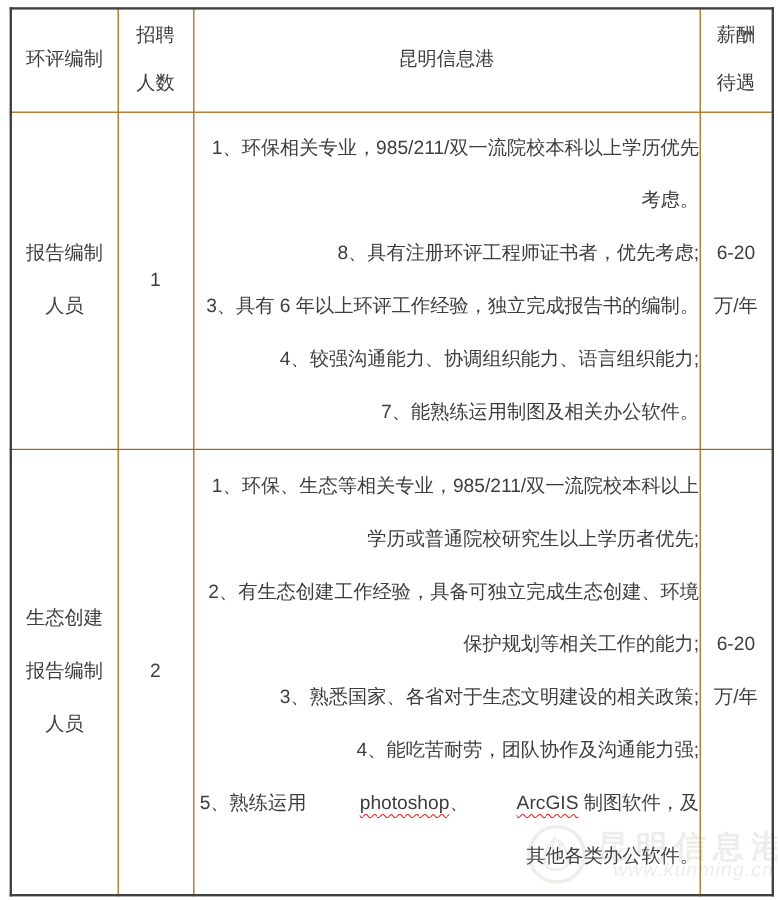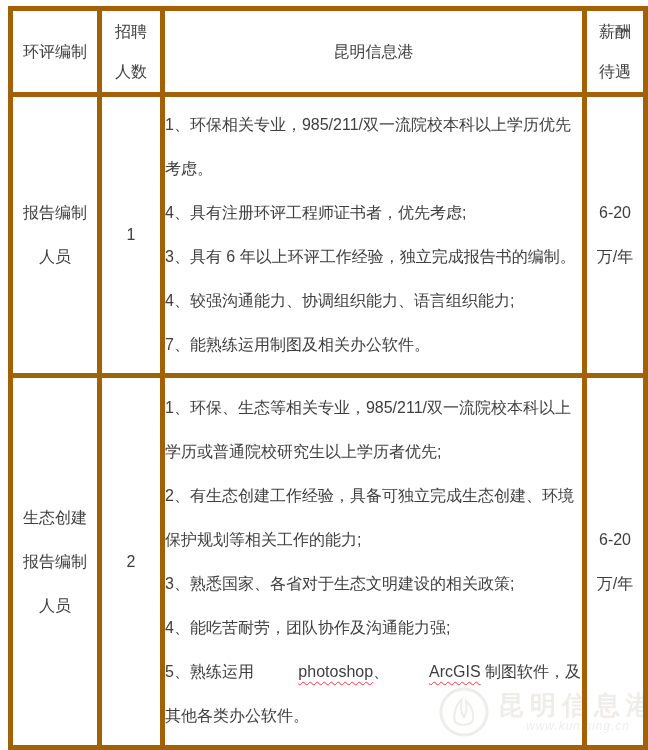--- a/index.html
+++ b/index.html
@@ -45,7 +45,7 @@
     border: 2px solid #424242;
   }
   table.recruit td {
-    border: 5px solid #a16207;
+    border: 1px solid #a16207;
     background: transparent;
     vertical-align: middle;
     padding: 0;

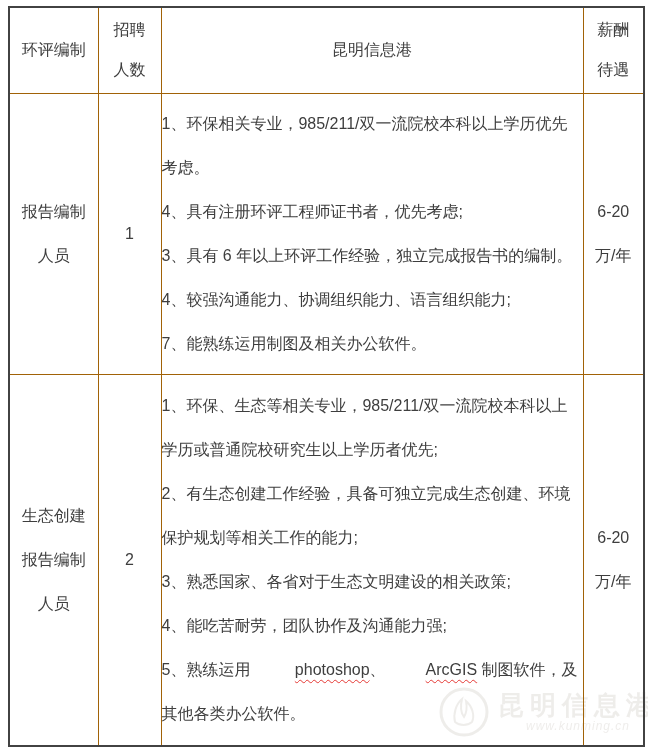--- a/index.html
+++ b/index.html
@@ -62,7 +62,7 @@
   .req {
     margin: 0;
     line-height: 44px;
-    text-align: left;
+    text-align: right;
     word-break: break-word;
   }
 

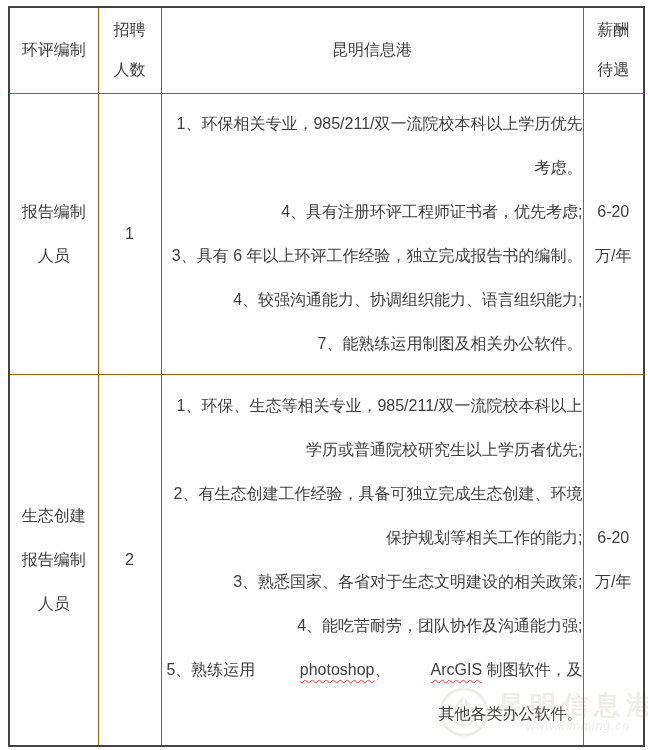--- a/index.html
+++ b/index.html
@@ -127,7 +127,7 @@
       </td>
       <td class="cell-req">
         <p class="req">1、环保相关专业，985/211/双一流院校本科以上学历优先考虑。</p>
-        <p class="req">4、具有注册环评工程师证书者，优先考虑;</p>
+        <p class="req">8、具有注册环评工程师证书者，优先考虑;</p>
         <p class="req">3、具有 6 年以上环评工作经验，独立完成报告书的编制。</p>
         <p class="req">4、较强沟通能力、协调组织能力、语言组织能力;</p>
         <p class="req">7、能熟练运用制图及相关办公软件。</p>

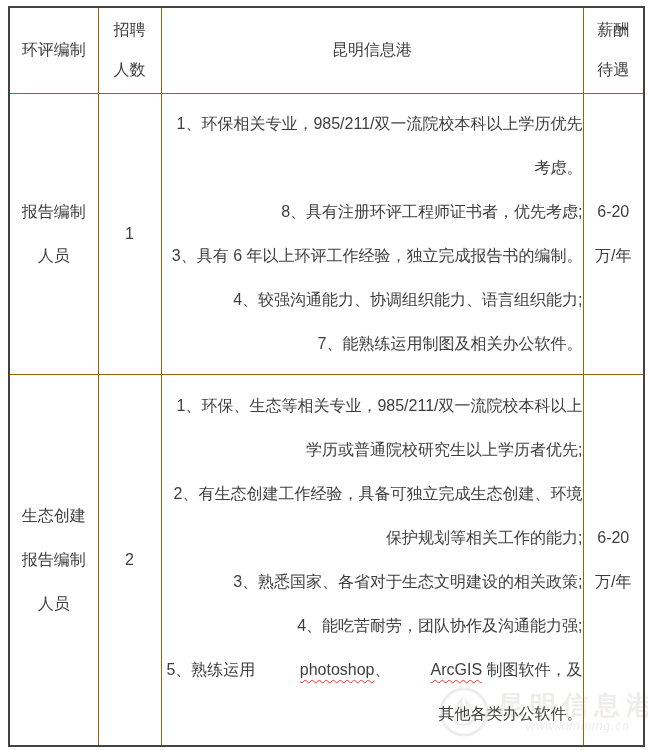--- a/index.html
+++ b/index.html
@@ -29,7 +29,7 @@
   .wm-logo { flex: 0 0 auto; }
   .wm-text { display: flex; flex-direction: column; align-items: center; }
   .wm-name { font-size: 26px; font-weight: bold; letter-spacing: 6px; line-height: 28px; }
-  .wm-url  { font-size: 12px; letter-spacing: 1px; line-height: 14px; font-style: italic; }
+  .wm-url  { font-size: 16px; letter-spacing: 1px; line-height: 14px; font-style: italic; }
 
   
   table.recruit {

